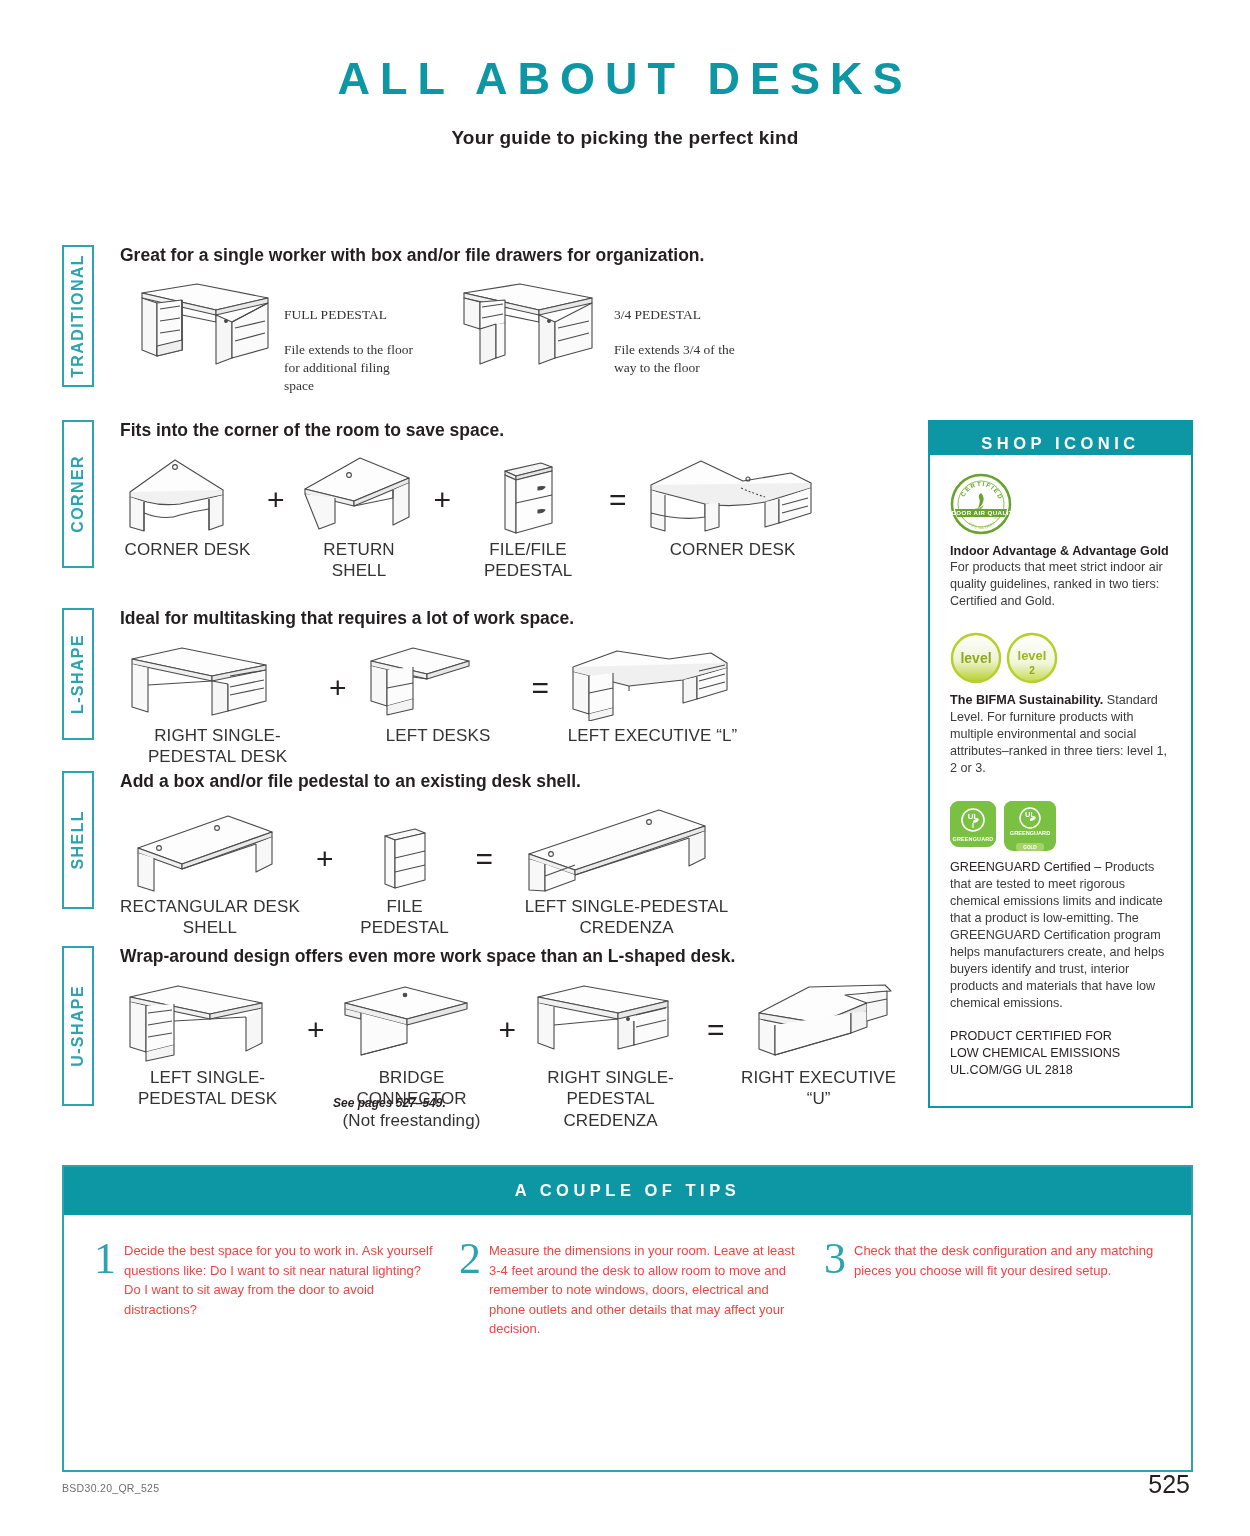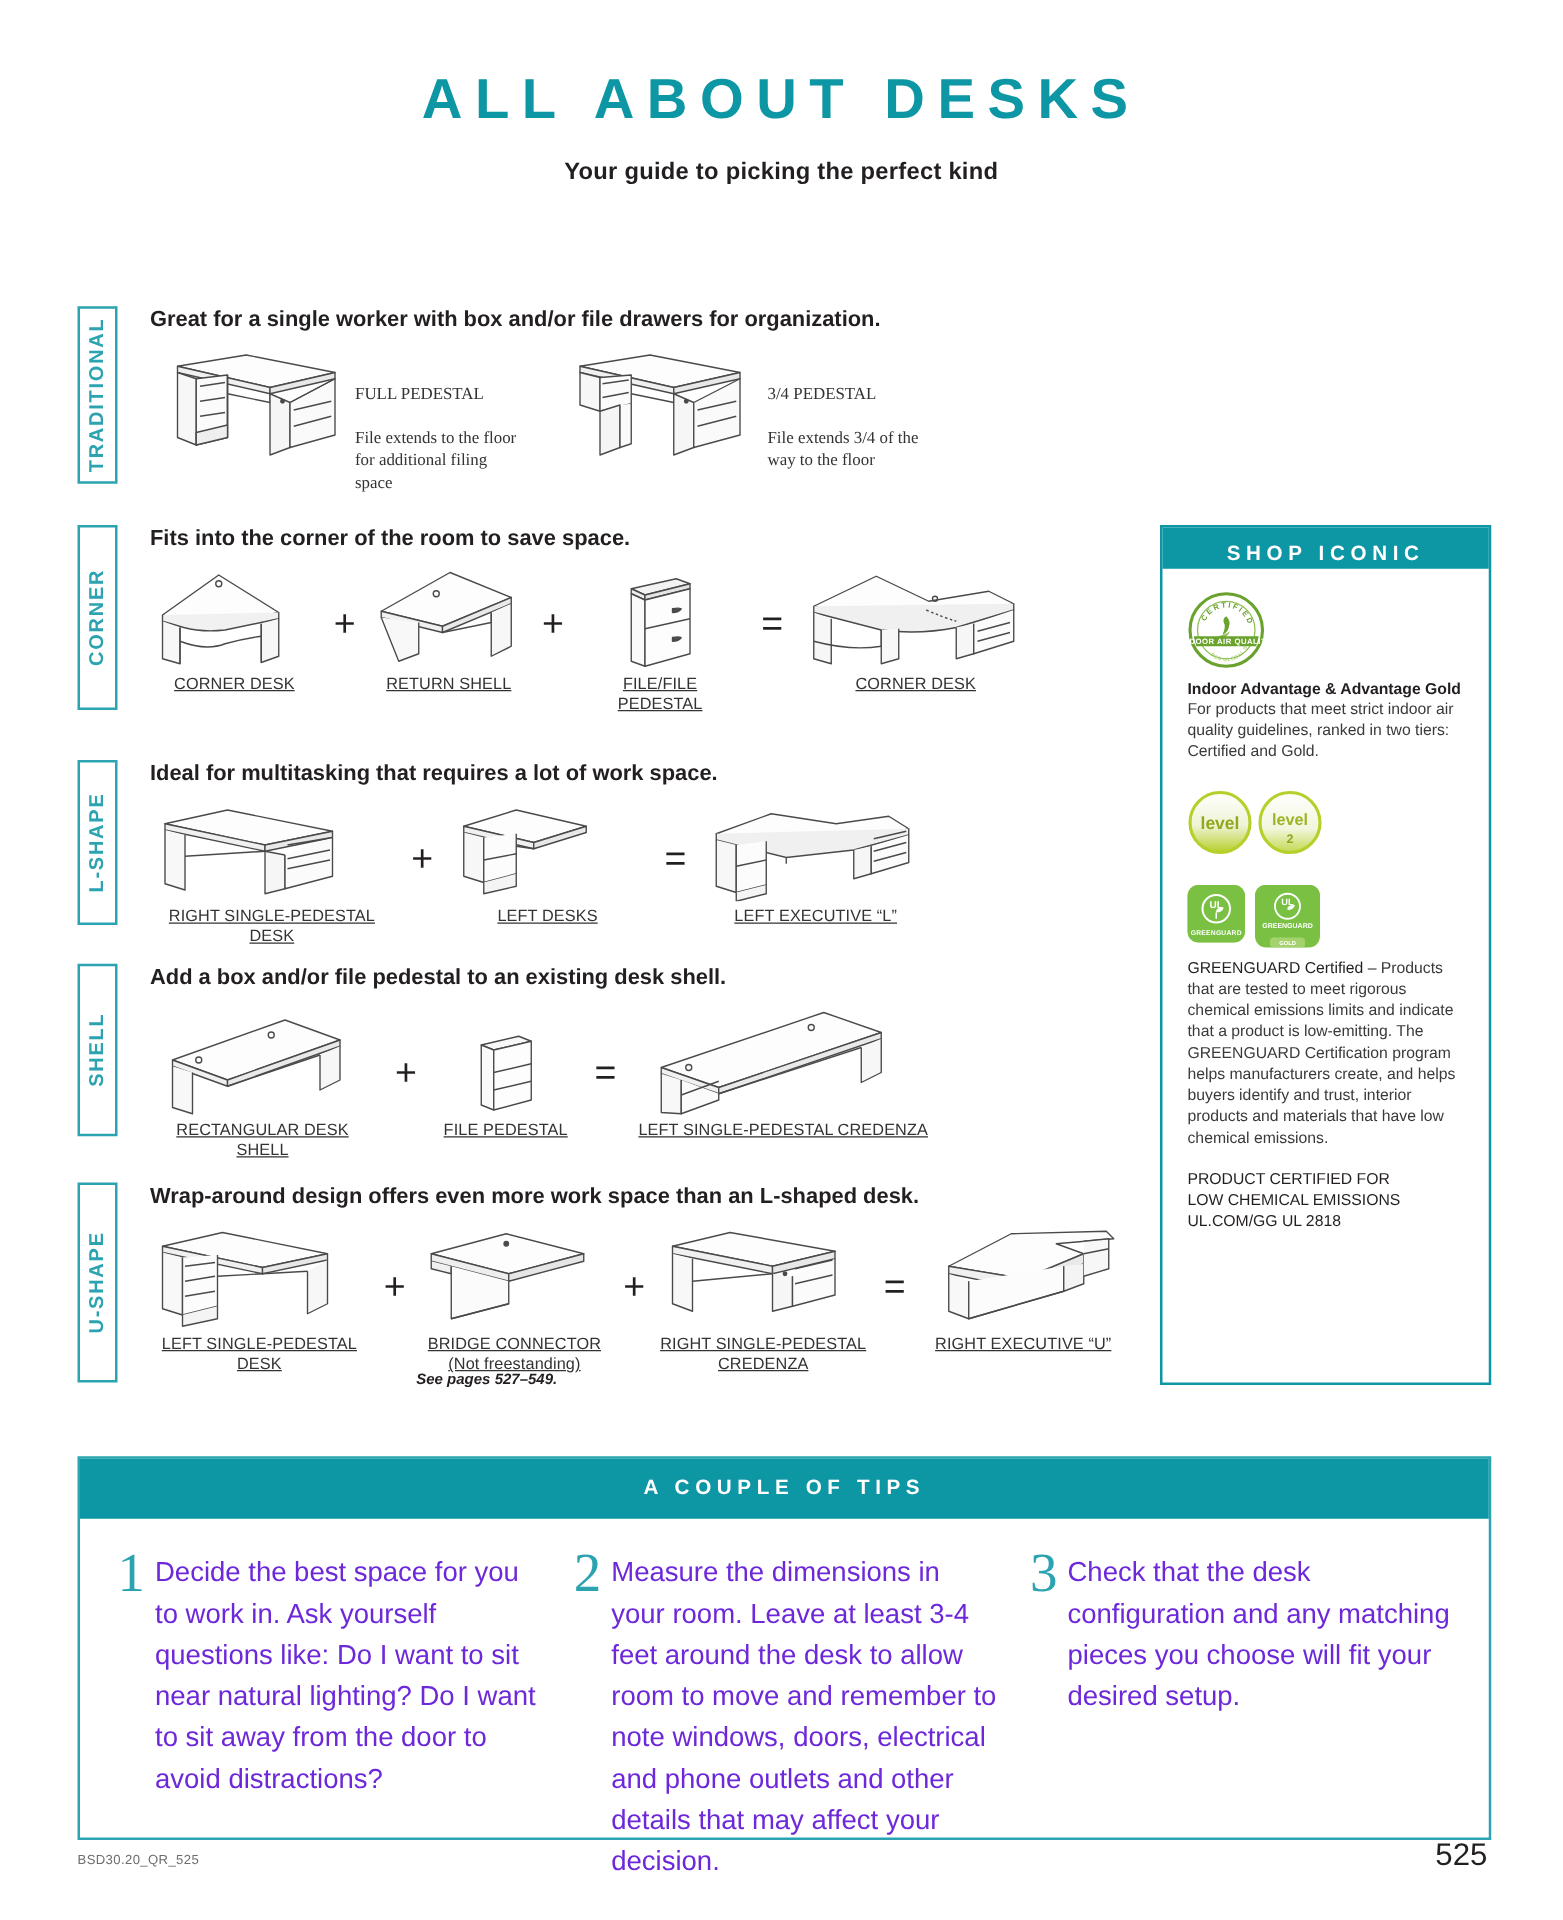--- a/index.html
+++ b/index.html
@@ -35,8 +35,8 @@
   .row { display:flex; align-items:flex-start; margin-top:8px; }
   .item { text-align:center; }
   .item .cap {
-    font-size:13px; color:#333; letter-spacing:.1px; line-height:1.25;
-    margin-top:4px; white-space:pre-line;text-decoration:underline;
+    font-size:17px; color:#333; letter-spacing:.1px; line-height:1.25;
+    margin-top:4px; white-space:pre-line;
   }
   .op {
     font-size:30px; color:#231f20; font-weight:400;

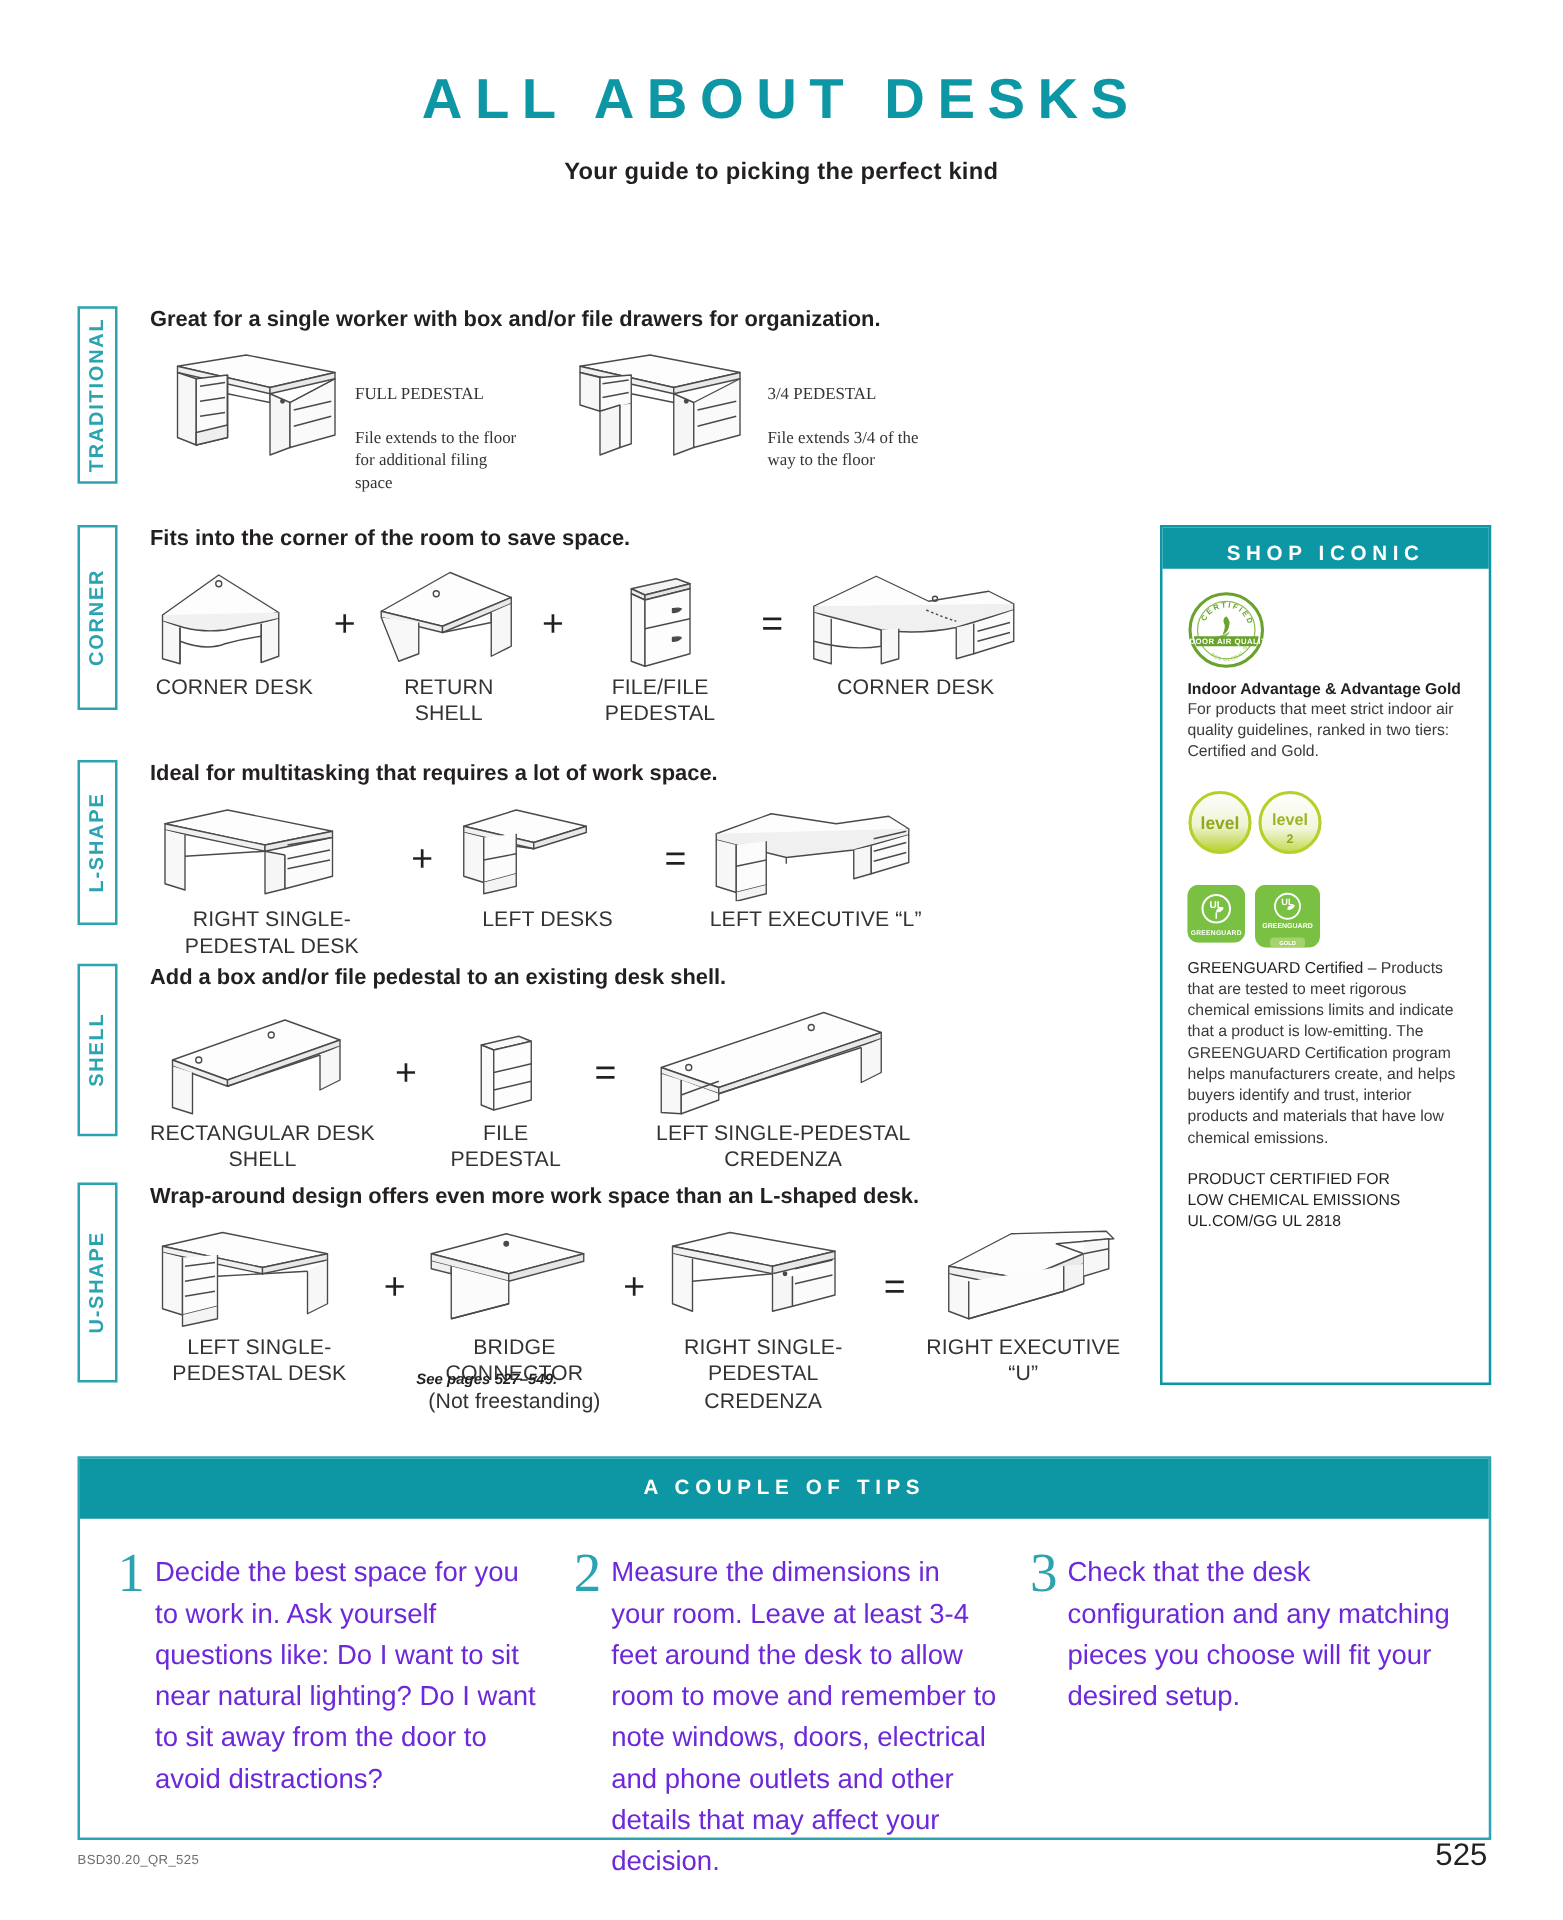--- a/index.html
+++ b/index.html
@@ -535,6 +535,10 @@
           </svg>
         </div>
       </div>
+      <div class="cert-txt">
+        <b style="font-weight:bold;color:#231f20;">The BIFMA Sustainability.</b>
+        <span> Standard Level. For furniture products with multiple environmental and social attributes–ranked in three tiers: level 1, 2 or 3.</span>
+      </div>
     </div>
 
     <div class="cert" style="margin-top:24px;">

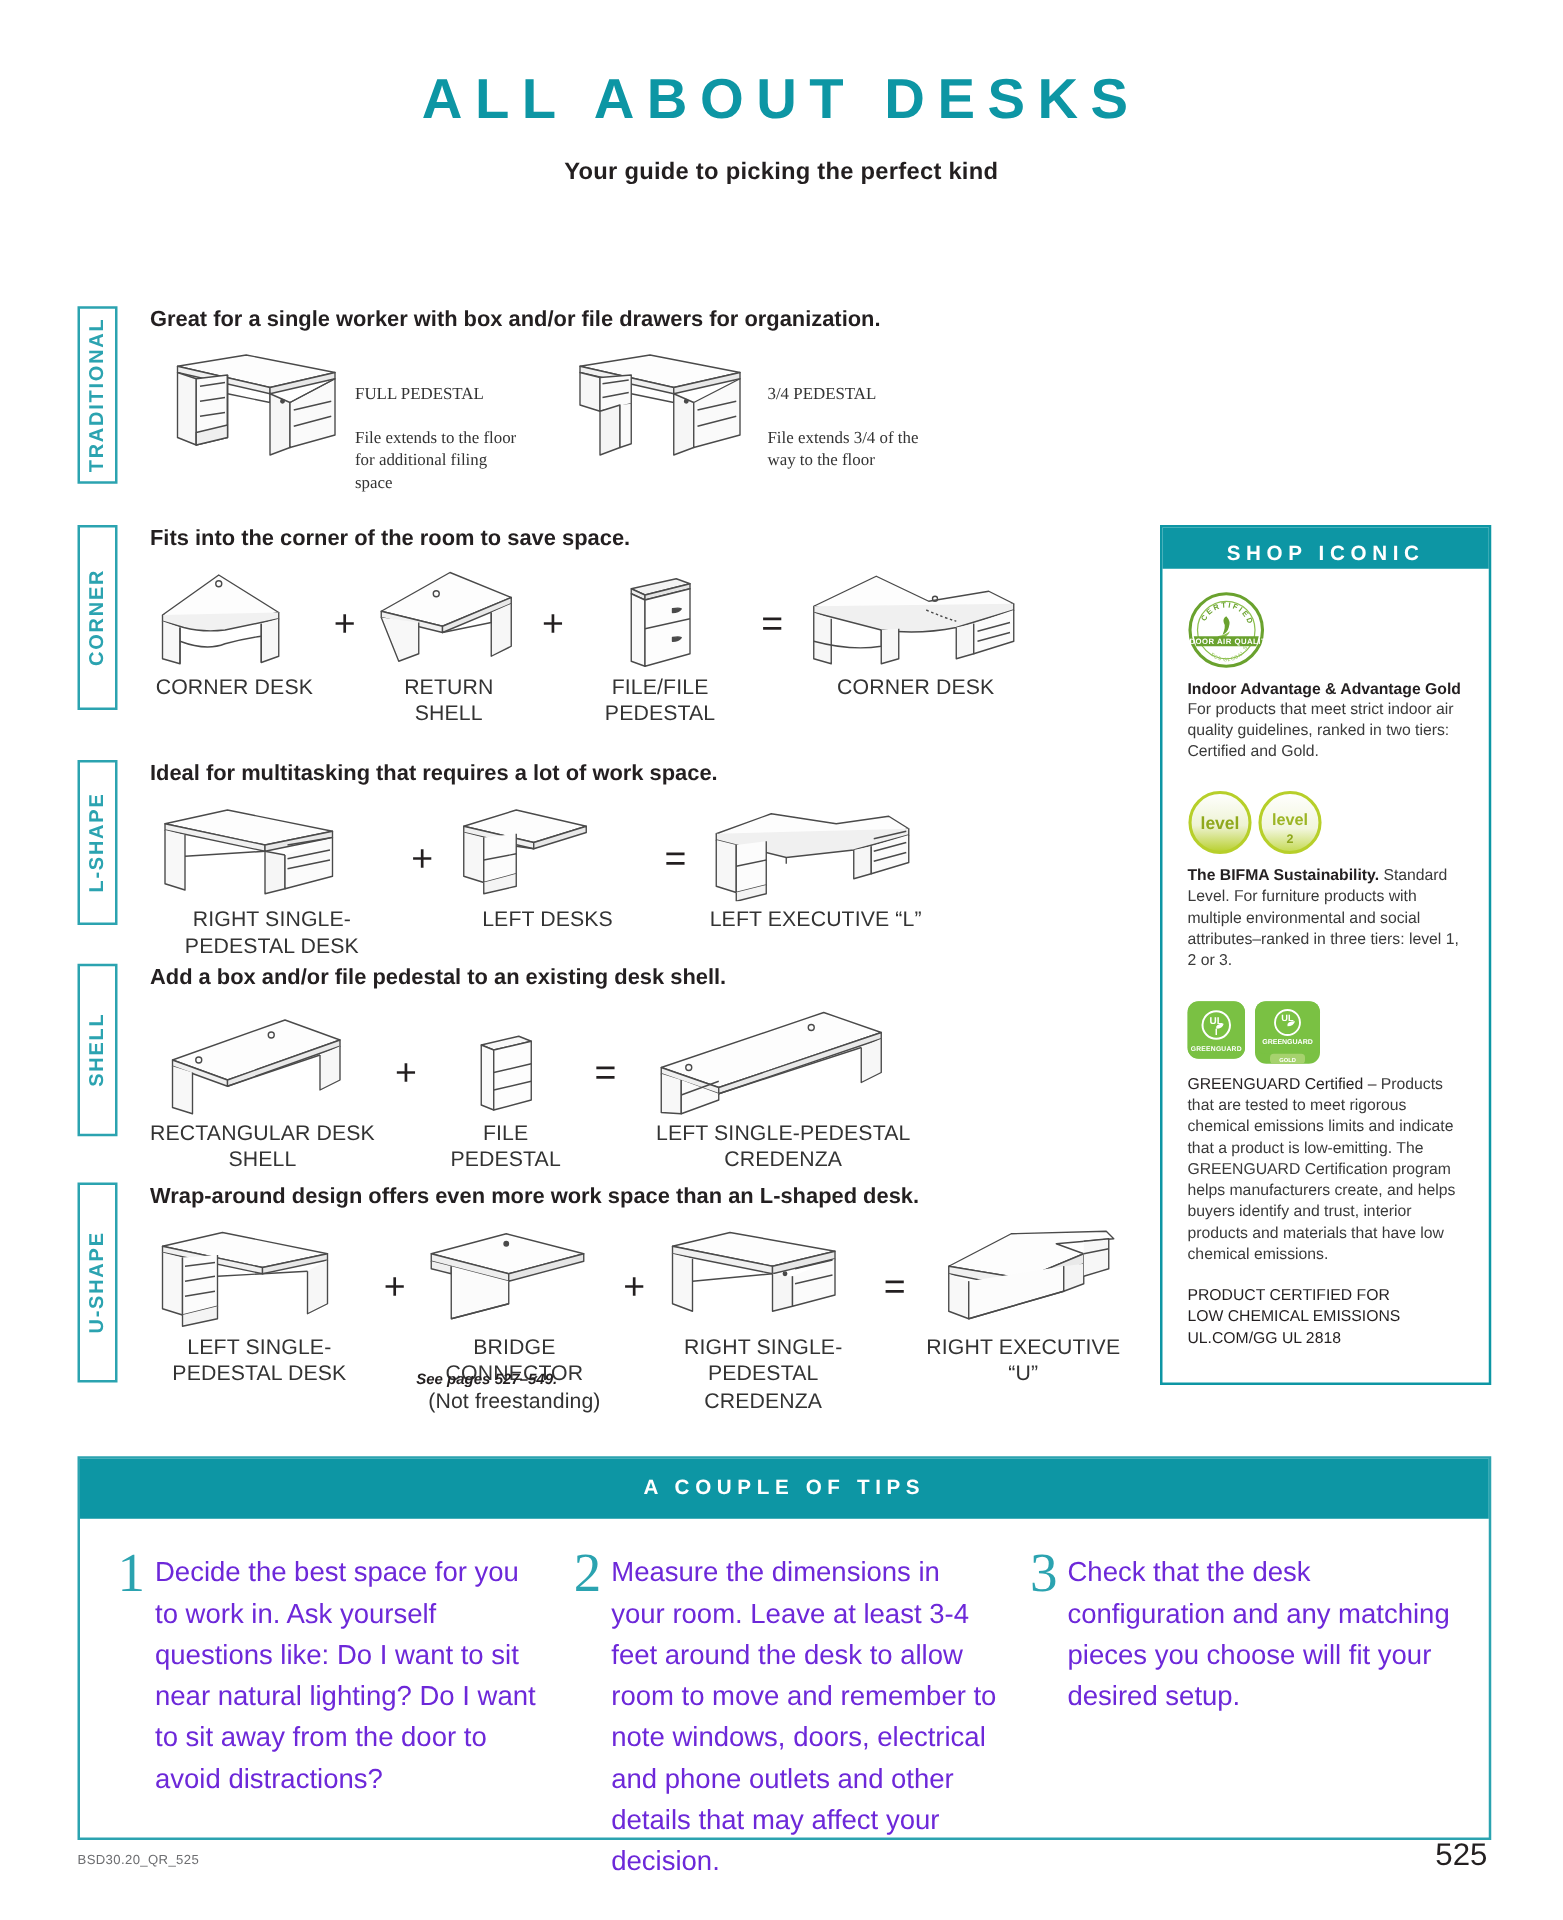--- a/index.html
+++ b/index.html
@@ -90,7 +90,7 @@
     color:#2ba3b0; font-size:44px; line-height:.82; font-weight:400;
     font-family:"Liberation Serif", serif;
   }
-  .tip-txt { font-size:22px; line-height:1.5; color:#6d28d9; }
+  .tip-txt { font-size:13px; line-height:1.5; color:#ef4444; }
   
   .foot-code {
     position:absolute; left:62px; top:1482px; font-size:10.5px; color:#6d6e71;

